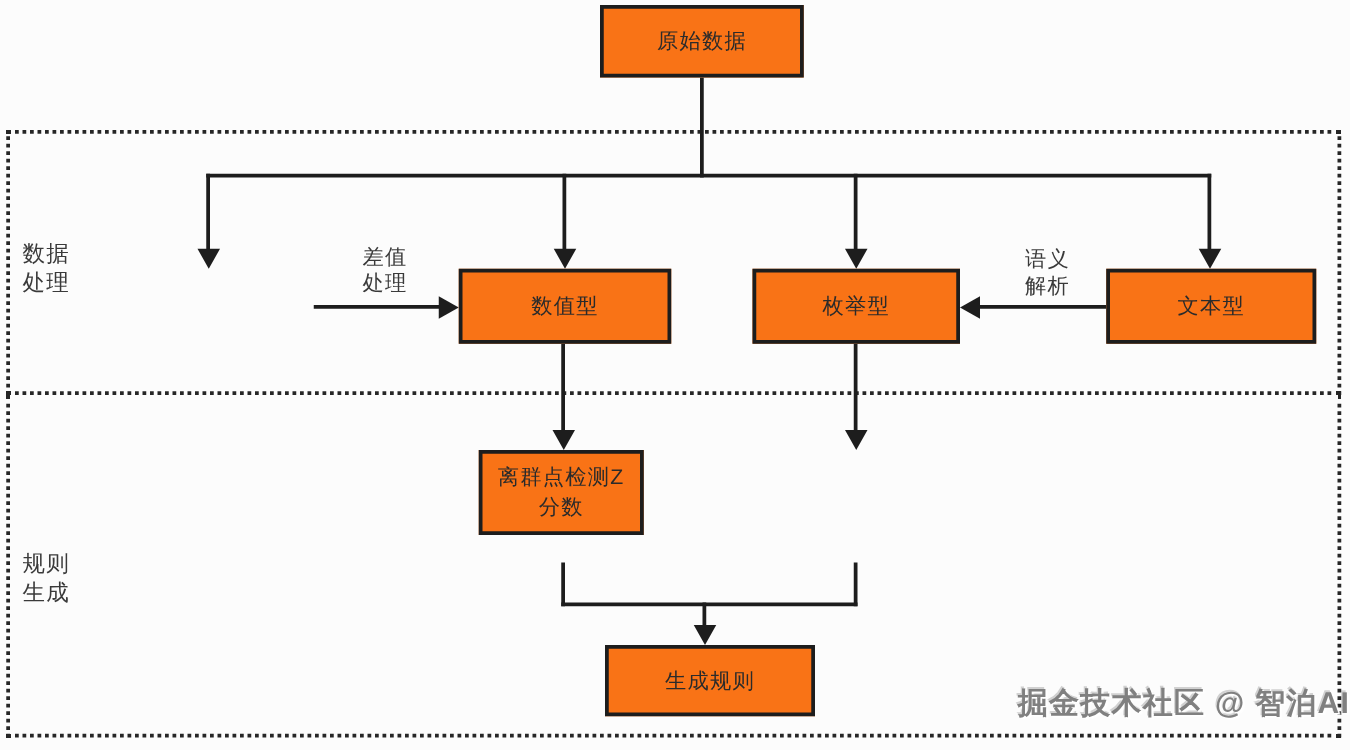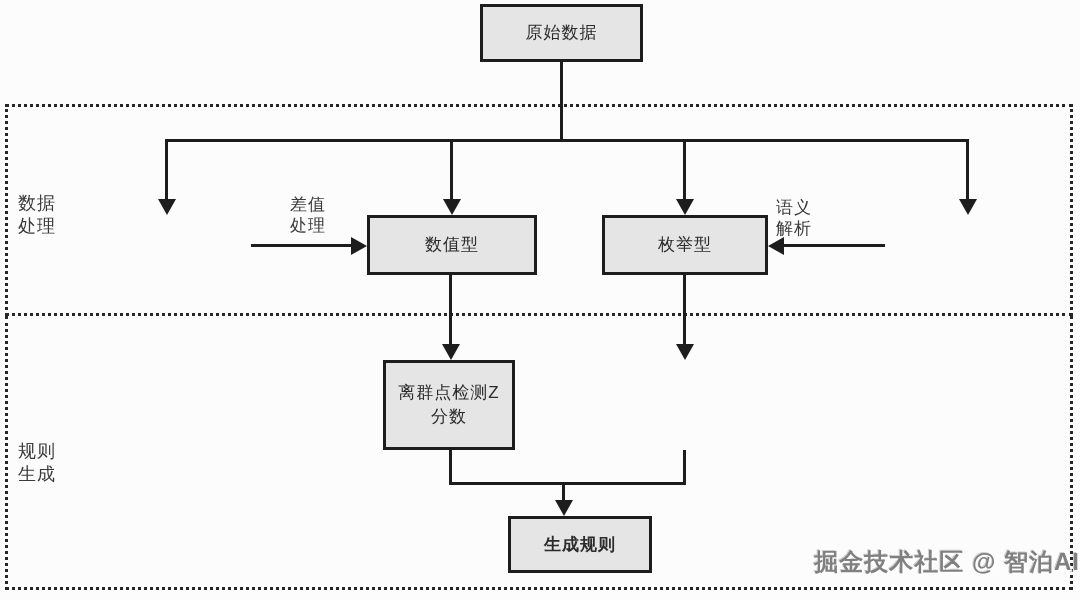--- a/index.html
+++ b/index.html
@@ -38,7 +38,7 @@
   .node {
     position: absolute;
     border: 3px solid var(--line);
-    background: #e5e5e5;
+    background: #f97316;
     display: flex;
     align-items: center;
     justify-content: center;

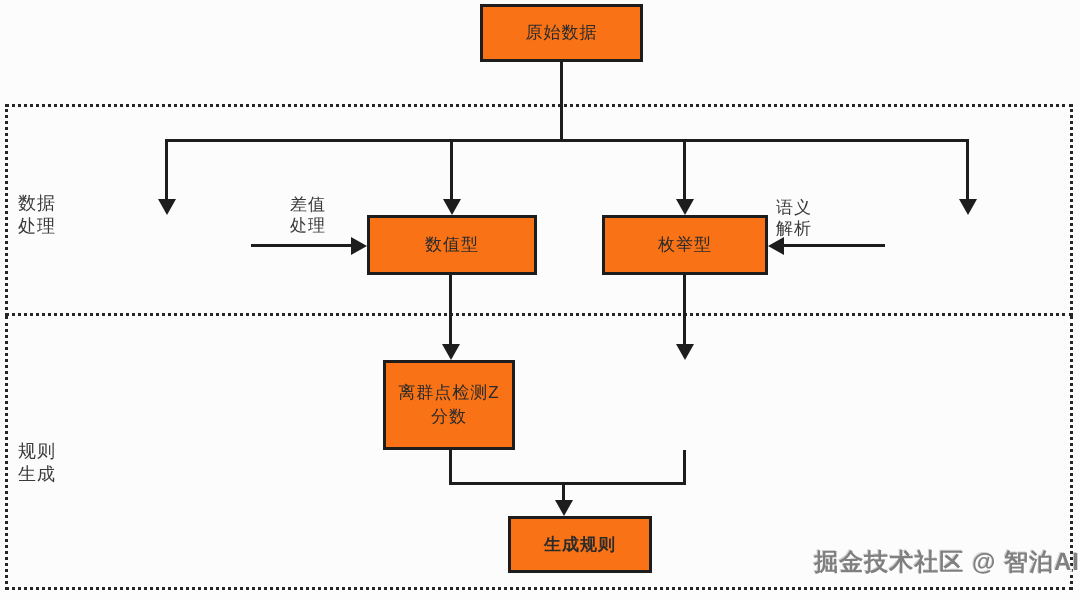--- a/index.html
+++ b/index.html
@@ -119,7 +119,7 @@
 
   <div class="line" style="left:251px; top:244px; width:101px; height:3px;"></div>
   <div class="arr arr-r" style="left:351px; top:237px;"></div>
-  <div class="edge-label" style="left:278px; top:195px; width:60px;font-family:Liberation Mono, monospace;">差值
+  <div class="edge-label" style="left:278px; top:195px; width:60px;">差值
 处理</div>
 
   <div class="line" style="left:783px; top:244px; width:102px; height:3px;"></div>

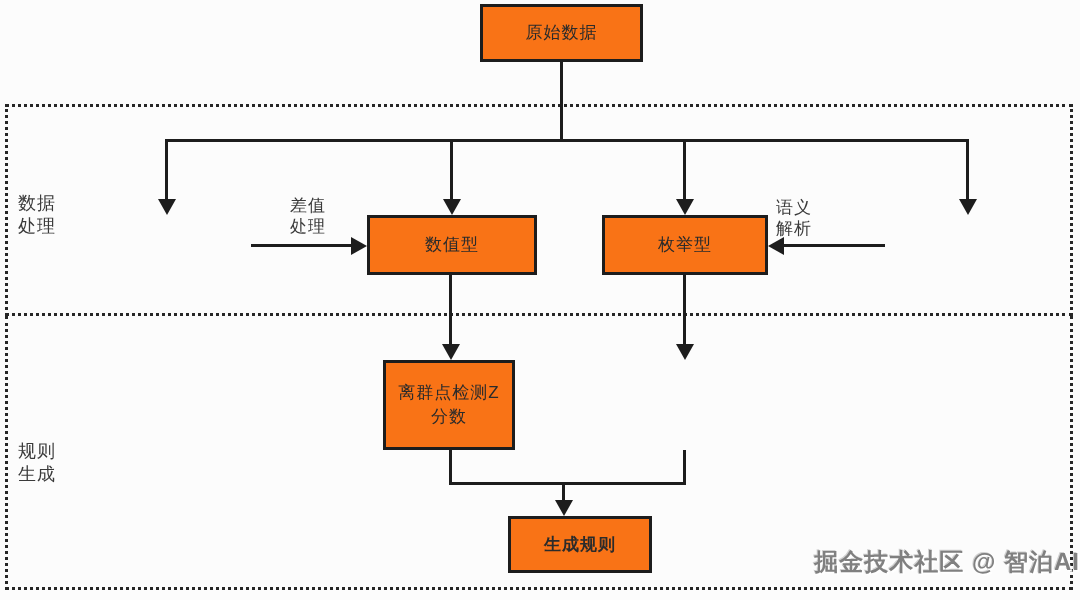--- a/index.html
+++ b/index.html
@@ -124,7 +124,7 @@
 
   <div class="line" style="left:783px; top:244px; width:102px; height:3px;"></div>
   <div class="arr arr-l" style="left:768px; top:237px;"></div>
-  <div class="edge-label" style="left:764px; top:197px; width:60px;">语义
+  <div class="edge-label" style="left:808px; top:197px; width:60px;">语义
 解析</div>
 
   <div class="line" style="left:449px; top:275px; width:3px; height:70px;"></div>

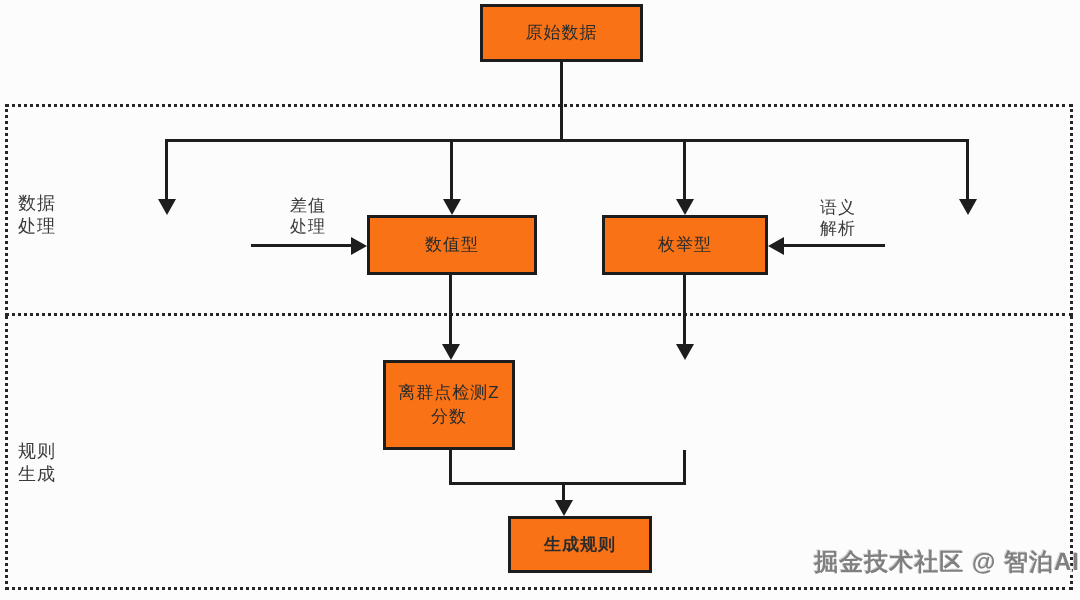--- a/index.html
+++ b/index.html
@@ -152,6 +152,9 @@
     <span>数值型</span>
   </div>
 
+  <div class="node" style="left:885px; top:215px; width:168px; height:60px;">
+    <span>文本型</span>
+  </div>
 
   <div class="node" style="left:383px; top:360px; width:132px; height:90px;">
     <span>离群点检测Z

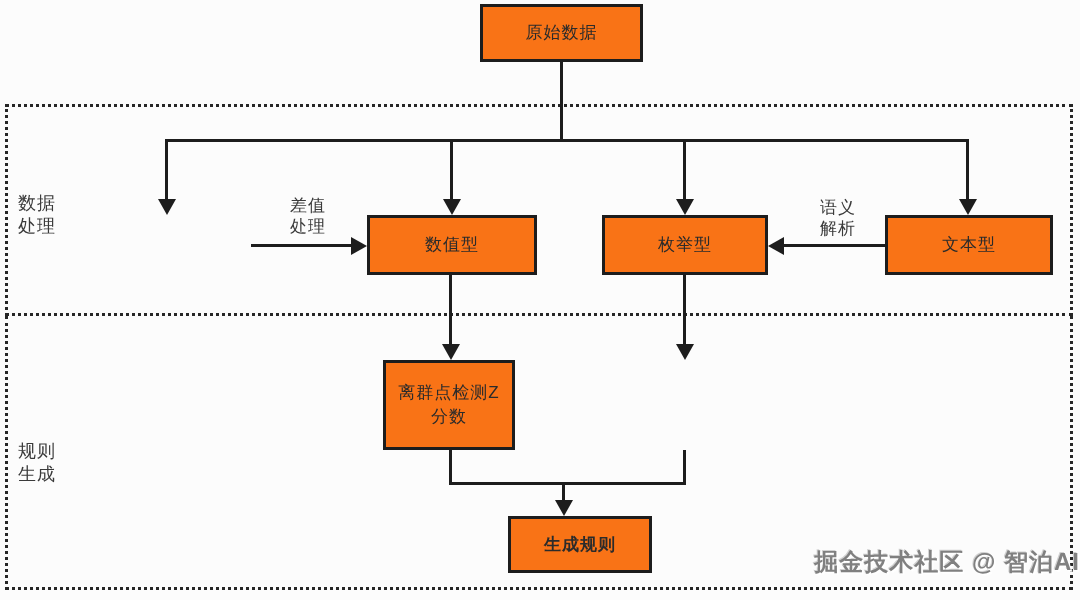--- a/index.html
+++ b/index.html
@@ -156,7 +156,7 @@
     <span>文本型</span>
   </div>
 
-  <div class="node" style="left:383px; top:360px; width:132px; height:90px;">
+  <div class="node" style="left:383px; top:360px; width:132px; height:68px;">
     <span>离群点检测Z
 分数</span>
   </div>

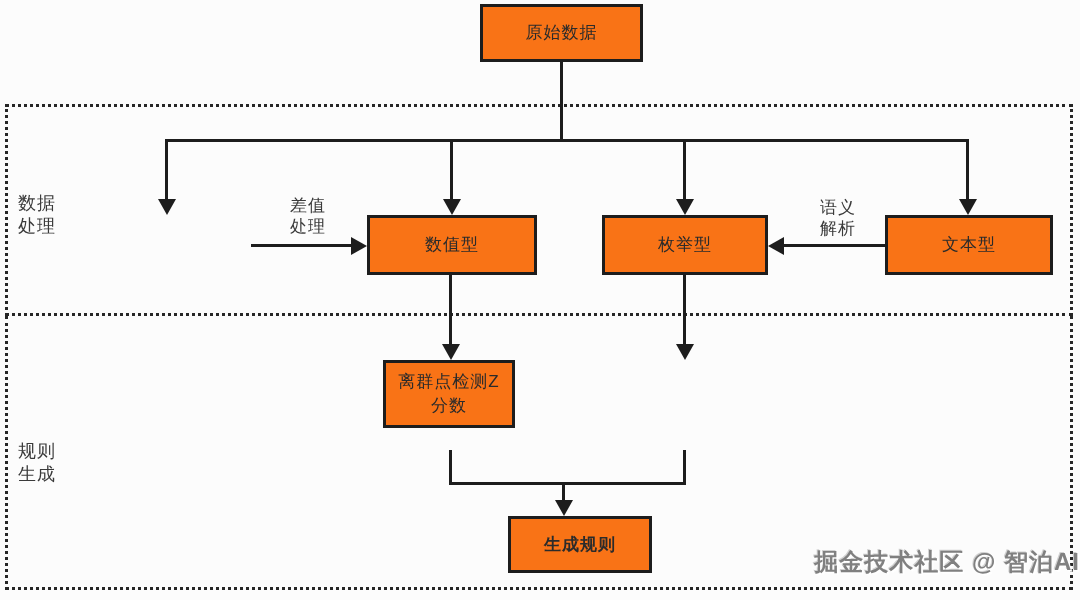--- a/index.html
+++ b/index.html
@@ -162,7 +162,7 @@
   </div>
 
 
-  <div class="node" style="left:508px; top:516px; width:144px; height:57px;font-weight:bold;">
+  <div class="node" style="left:484px; top:516px; width:168px; height:57px;">
     <span>生成规则</span>
   </div>
 

